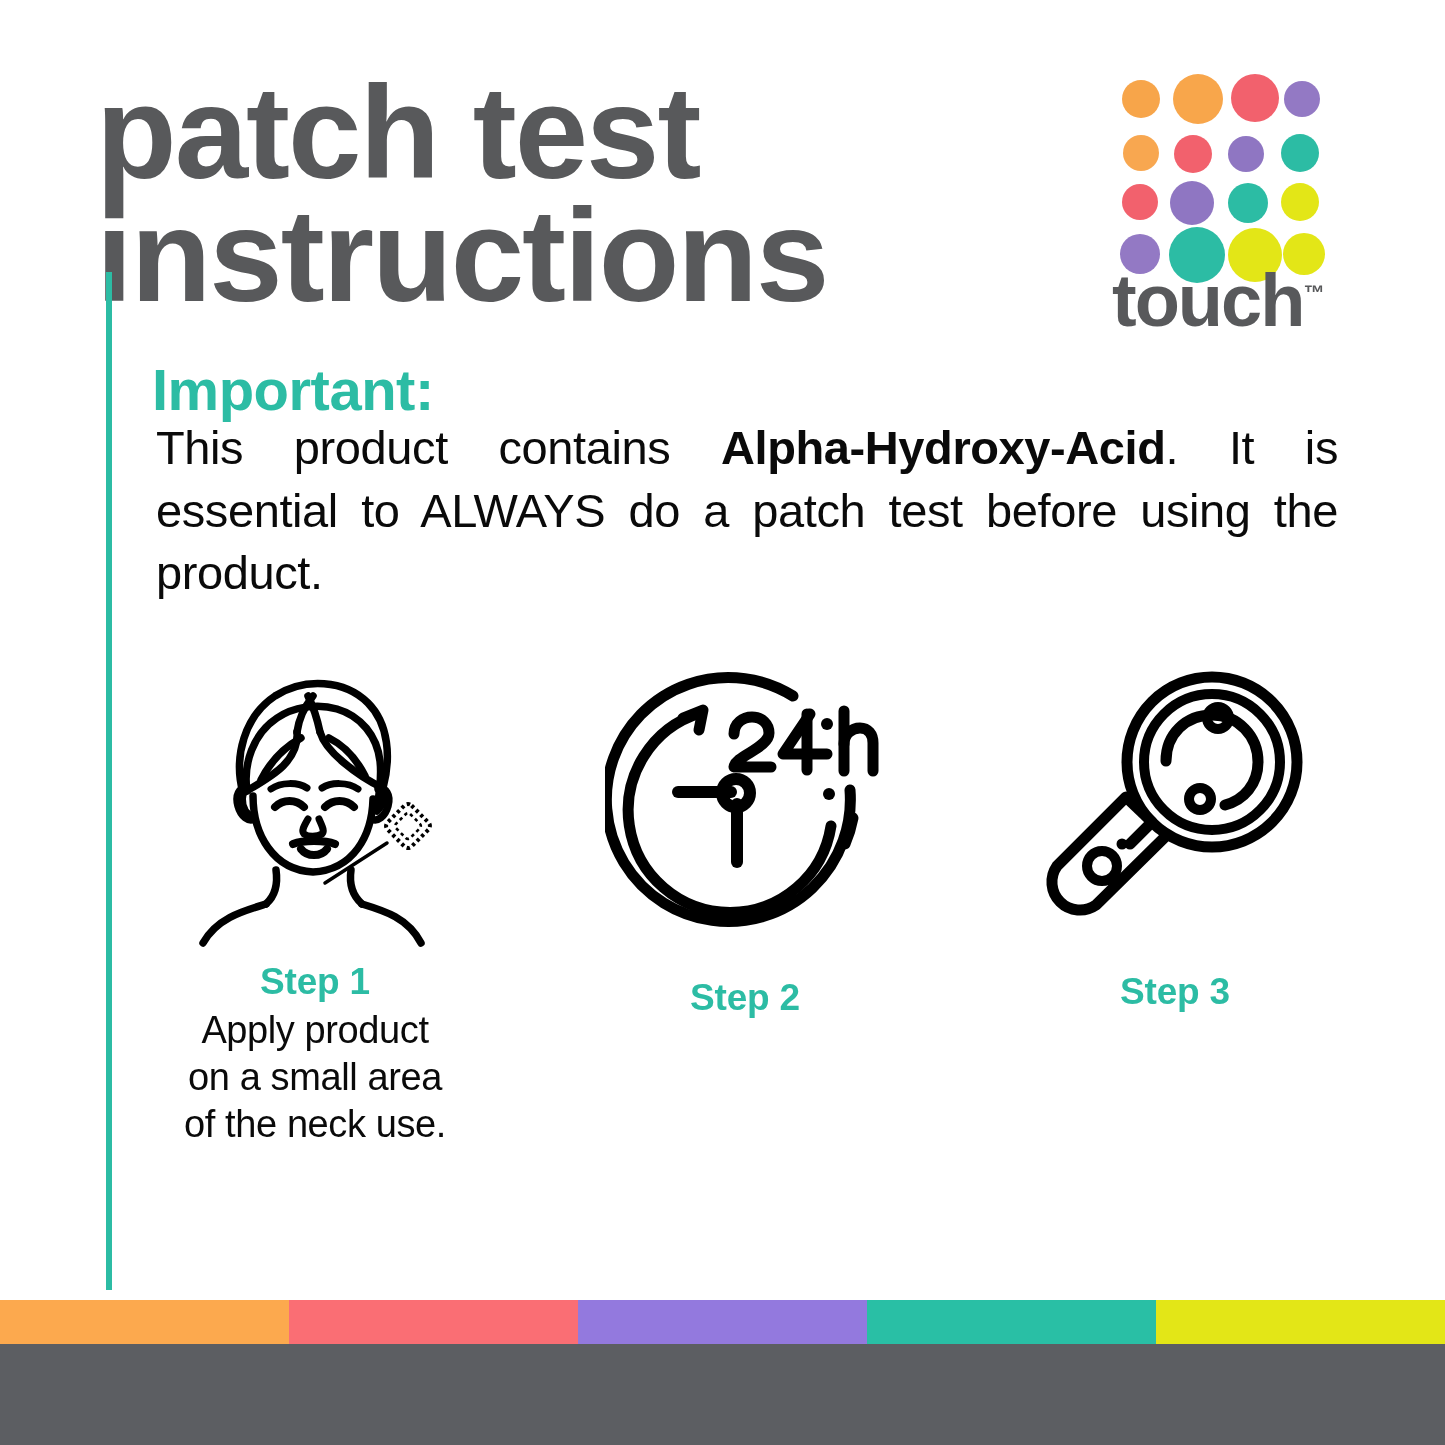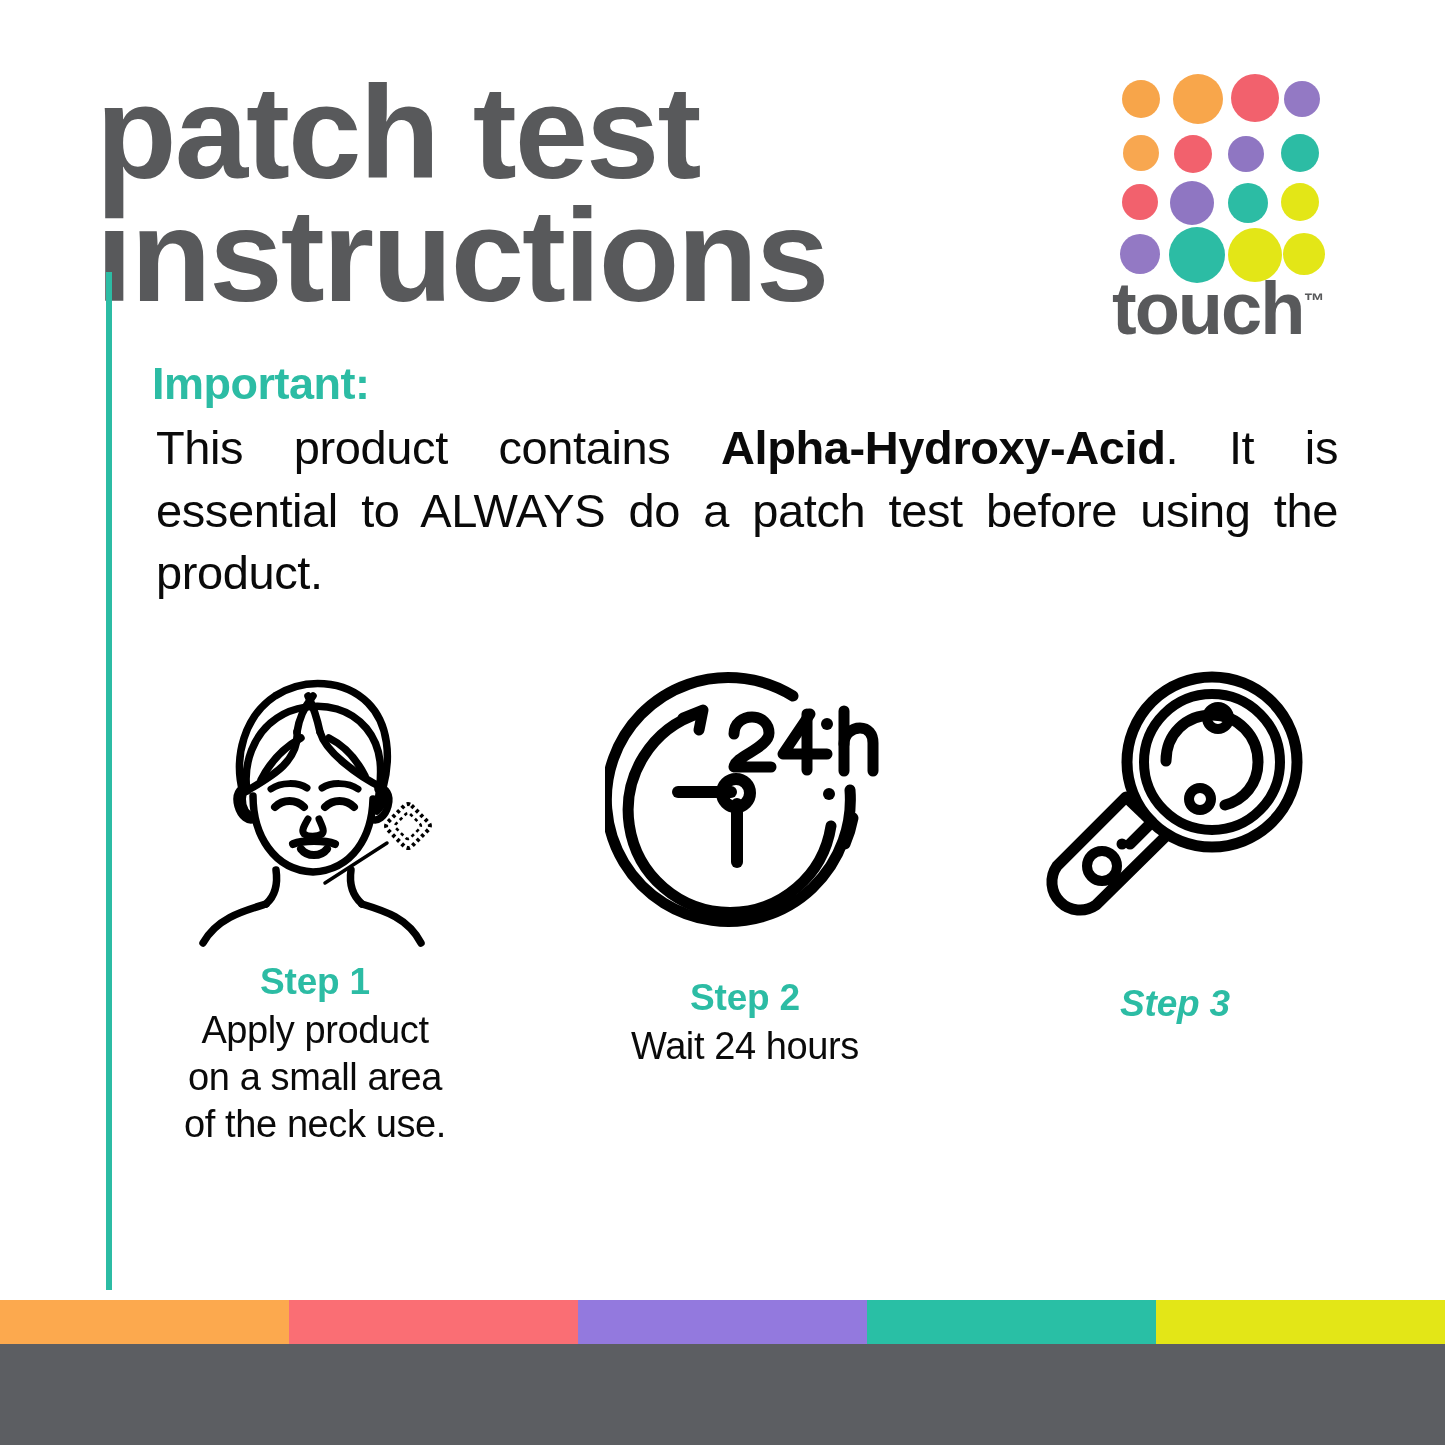--- a/index.html
+++ b/index.html
@@ -69,7 +69,7 @@
   .wordmark {
     position: absolute;
     left: -8px;
-    top: 194px;
+    top: 186px;
     font-family: "Liberation Sans", sans-serif;
     font-weight: 700;
     font-size: 74px;

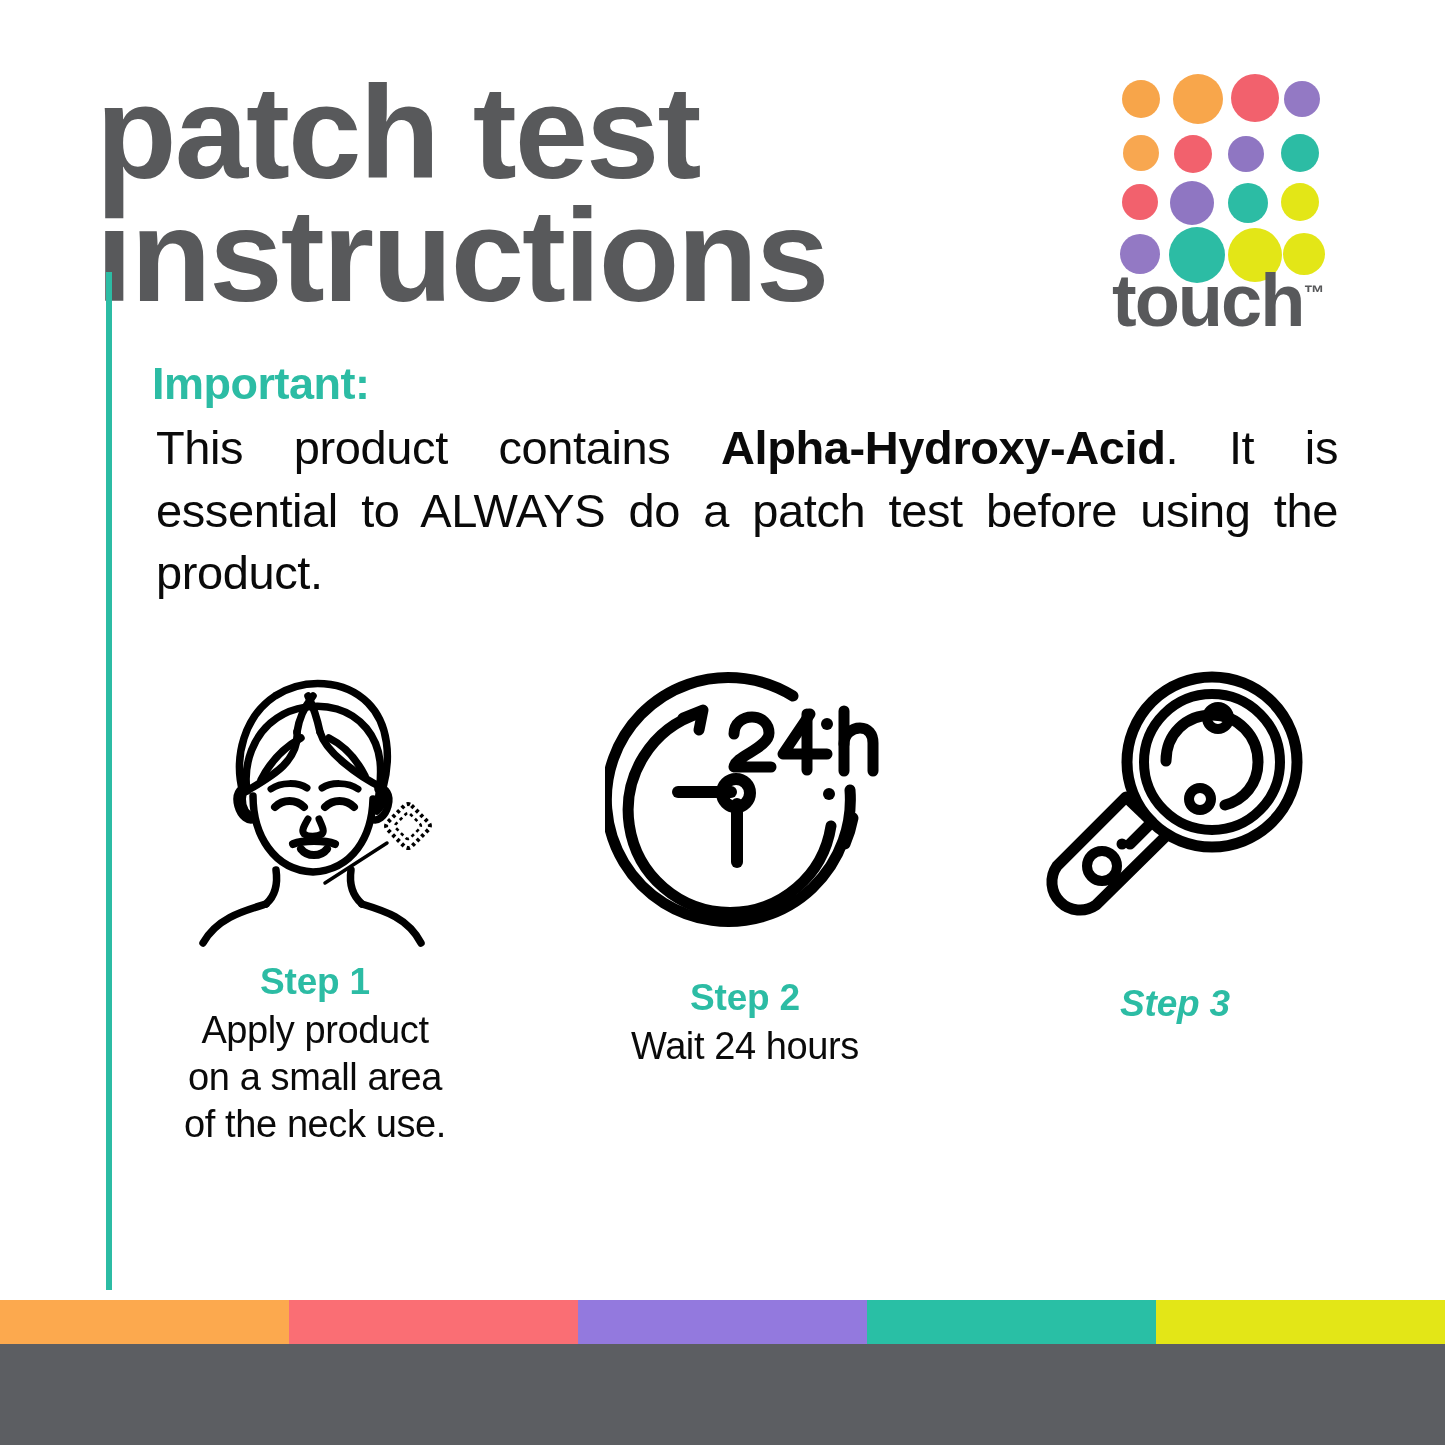--- a/index.html
+++ b/index.html
@@ -91,7 +91,7 @@
     left: 152px;
     top: 361px;
     font-weight: 700;
-    font-size: 45px;
+    font-size: 58px;
     color: #2CBCA4;
     letter-spacing: -0.5px;
     line-height: 1;

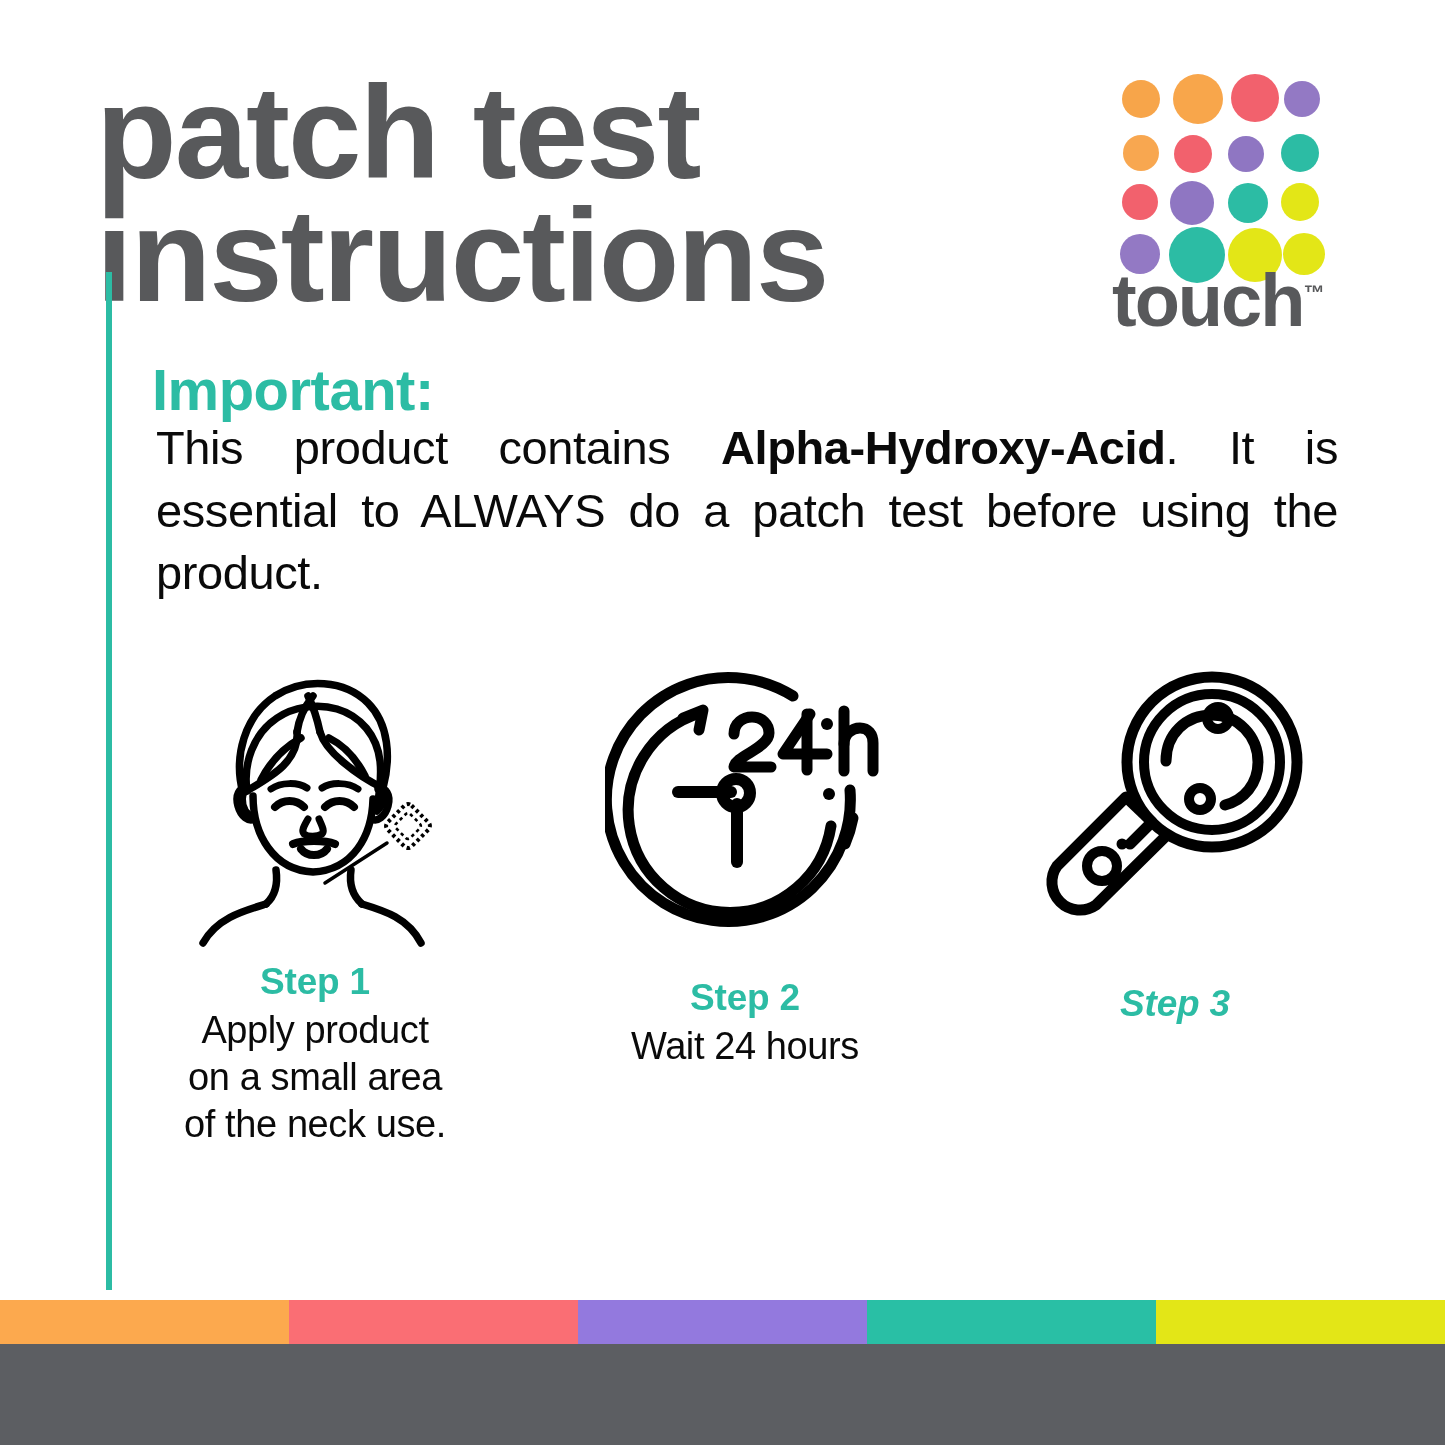--- a/index.html
+++ b/index.html
@@ -152,7 +152,7 @@
 
   .step-1 .step-label { margin-top: 6px; }
   .step-2 .step-label { margin-top: 22px; }
-  .step-3 .step-label { margin-top: 28px; font-style: italic; }
+  .step-3 .step-label { margin-top: 16px; }
 
   .step-3 .step-caption { letter-spacing: -0.9px; }
 

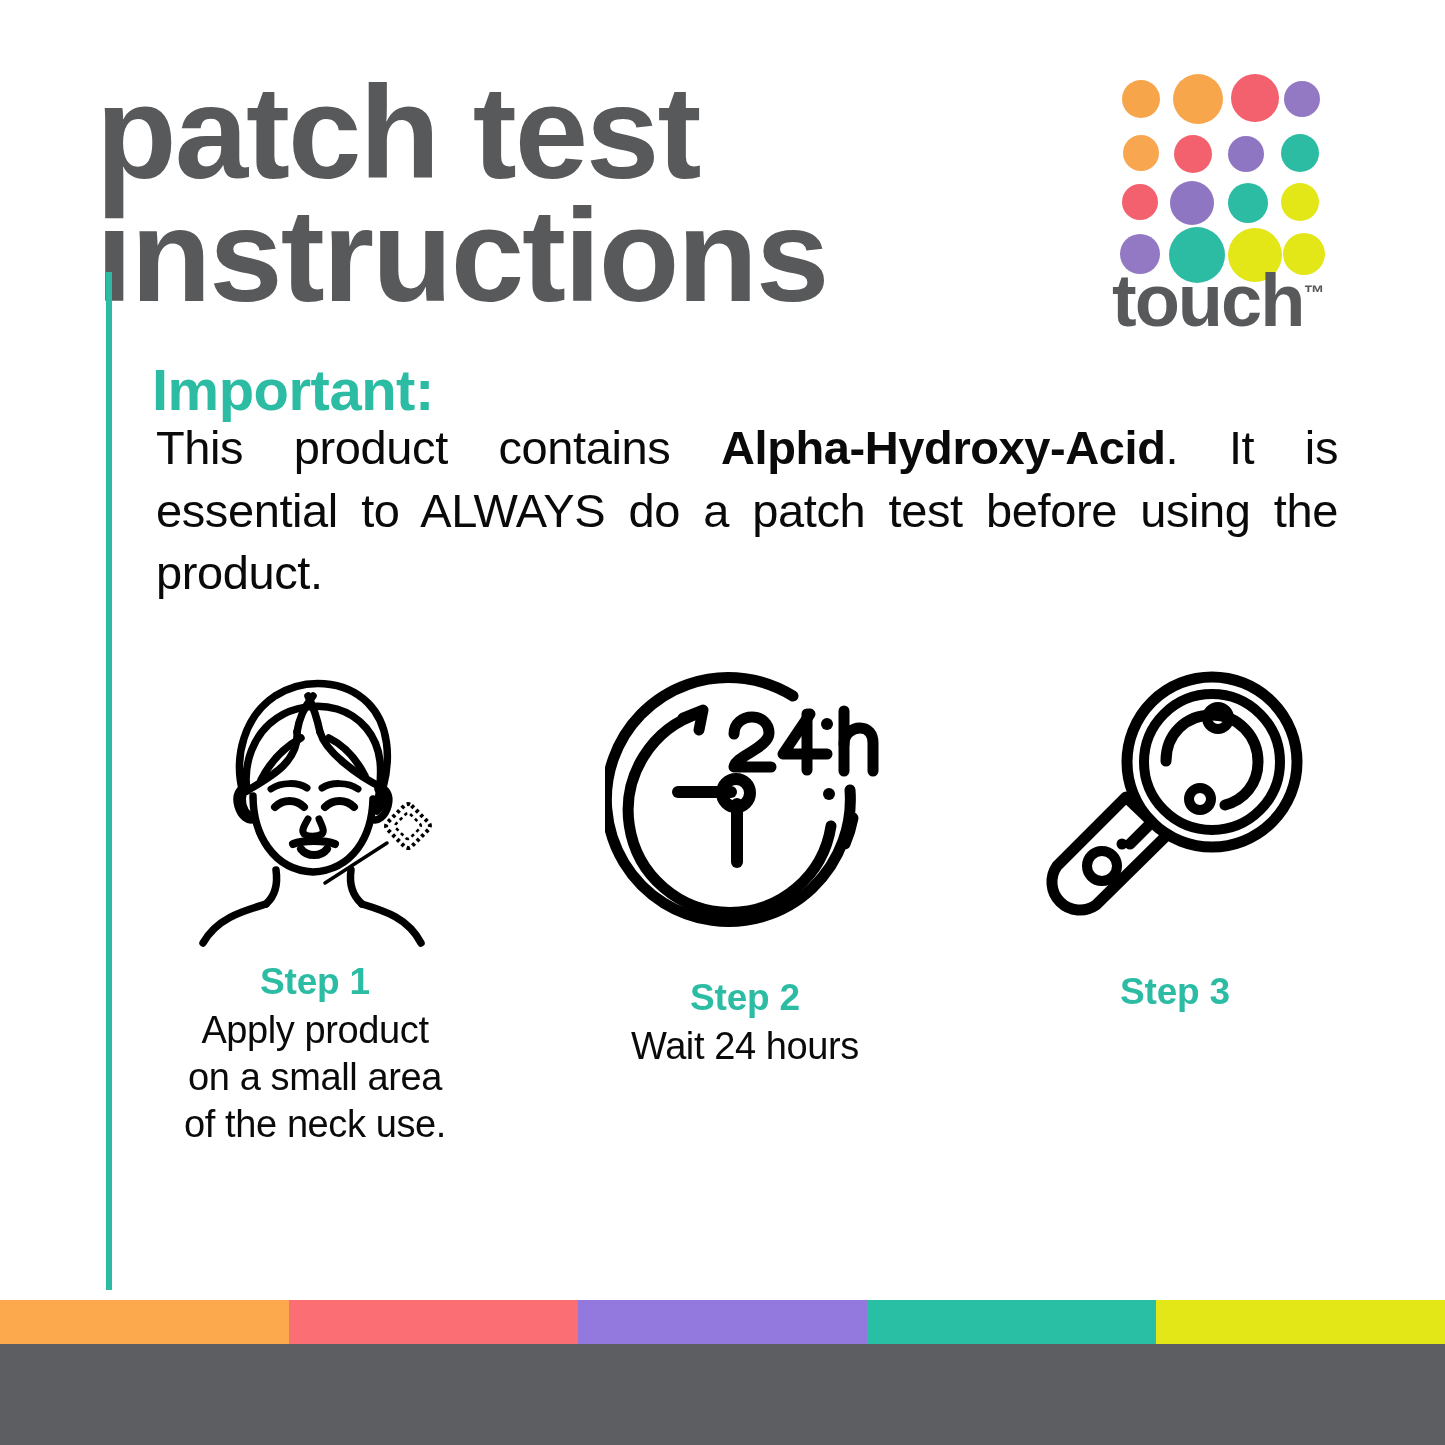--- a/index.html
+++ b/index.html
@@ -314,9 +314,6 @@
         </svg>
       </div>
       <div class="step-label">Step 2</div>
-      <div class="step-caption">
-        <div>Wait 24 hours</div>
-      </div>
     </div>
 
     <div class="step step-3">

